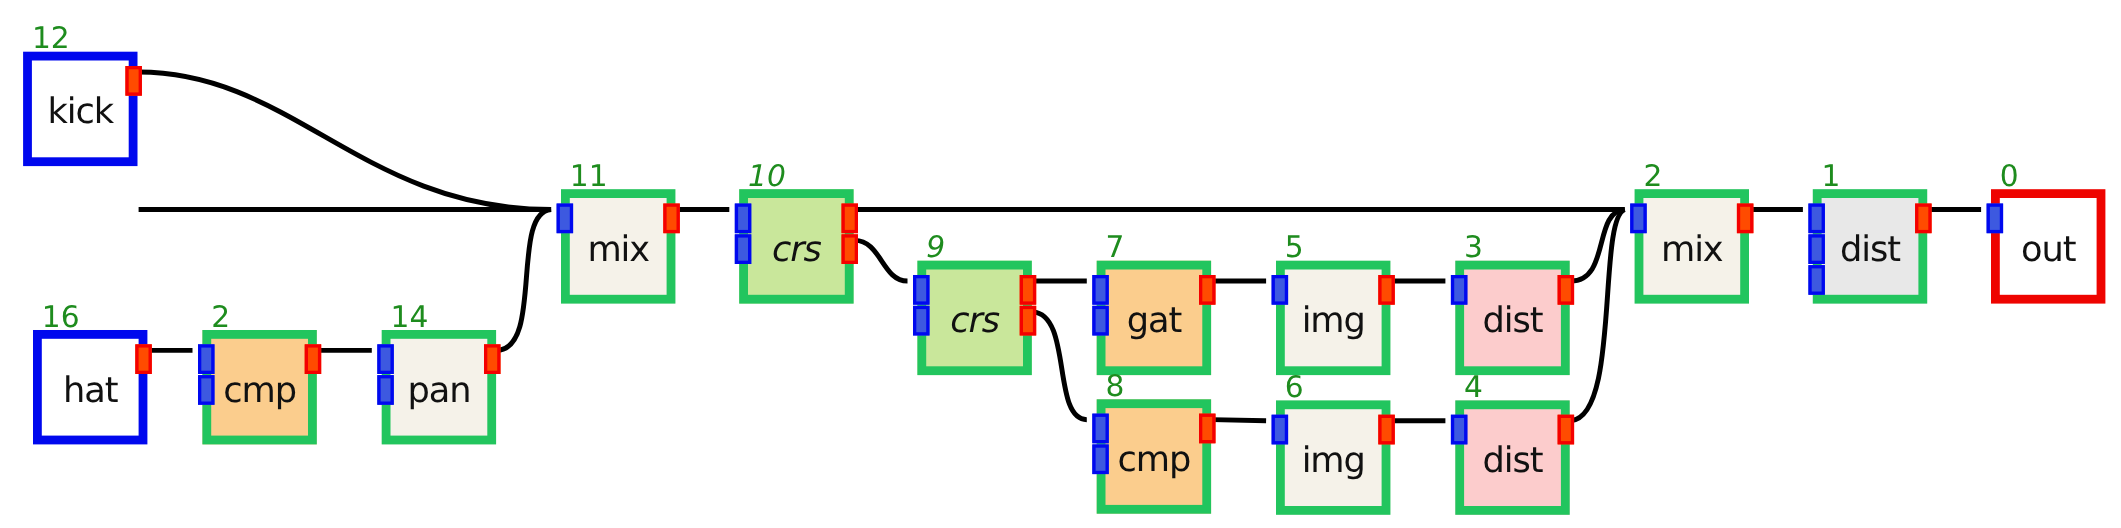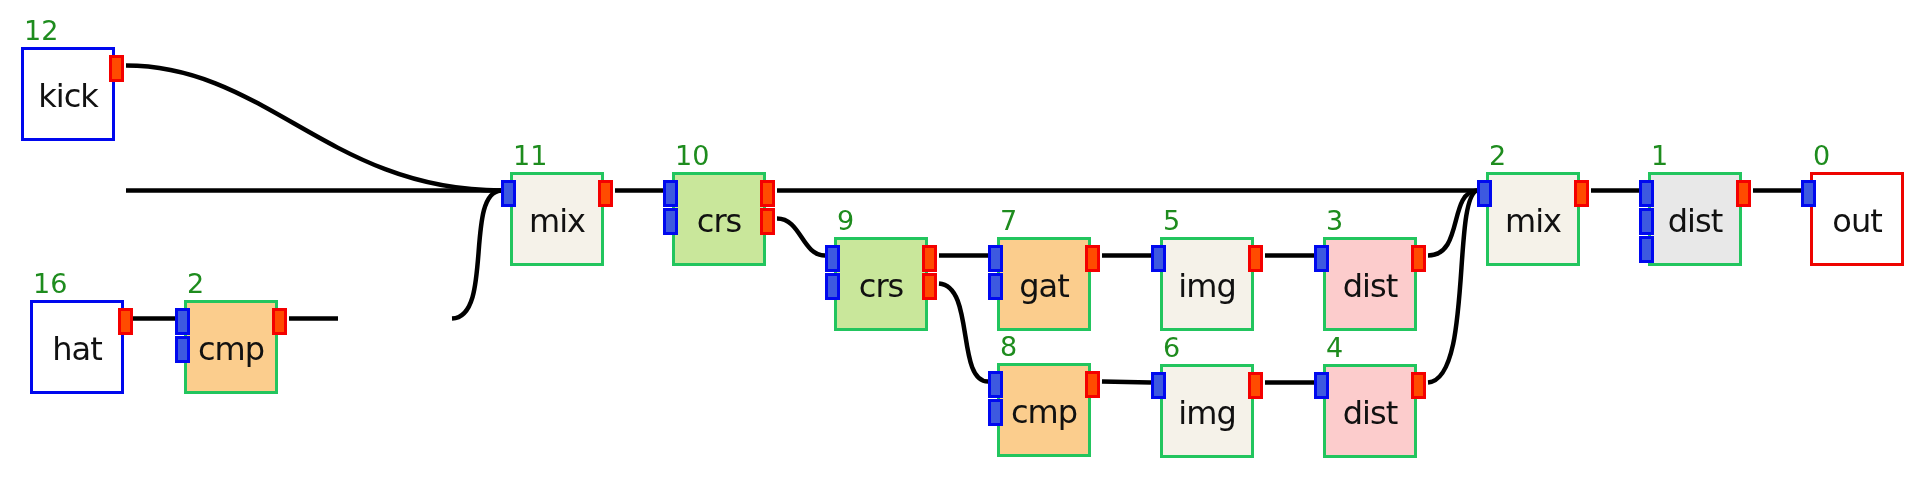--- a/index.html
+++ b/index.html
@@ -10,7 +10,7 @@
   #cables{position:absolute;left:0;top:0;width:1928px;height:480px;}
   #cables path{fill:none;stroke:#000000;stroke-width:4.5px;}
   .node{
-    position:absolute;width:88px;height:88px;border:3px solid #22c55e;
+    position:absolute;width:88px;height:88px;border:8px solid #22c55e;
     background:#f5f2e9;box-sizing:content-box;
     display:flex;align-items:center;justify-content:center;
   }

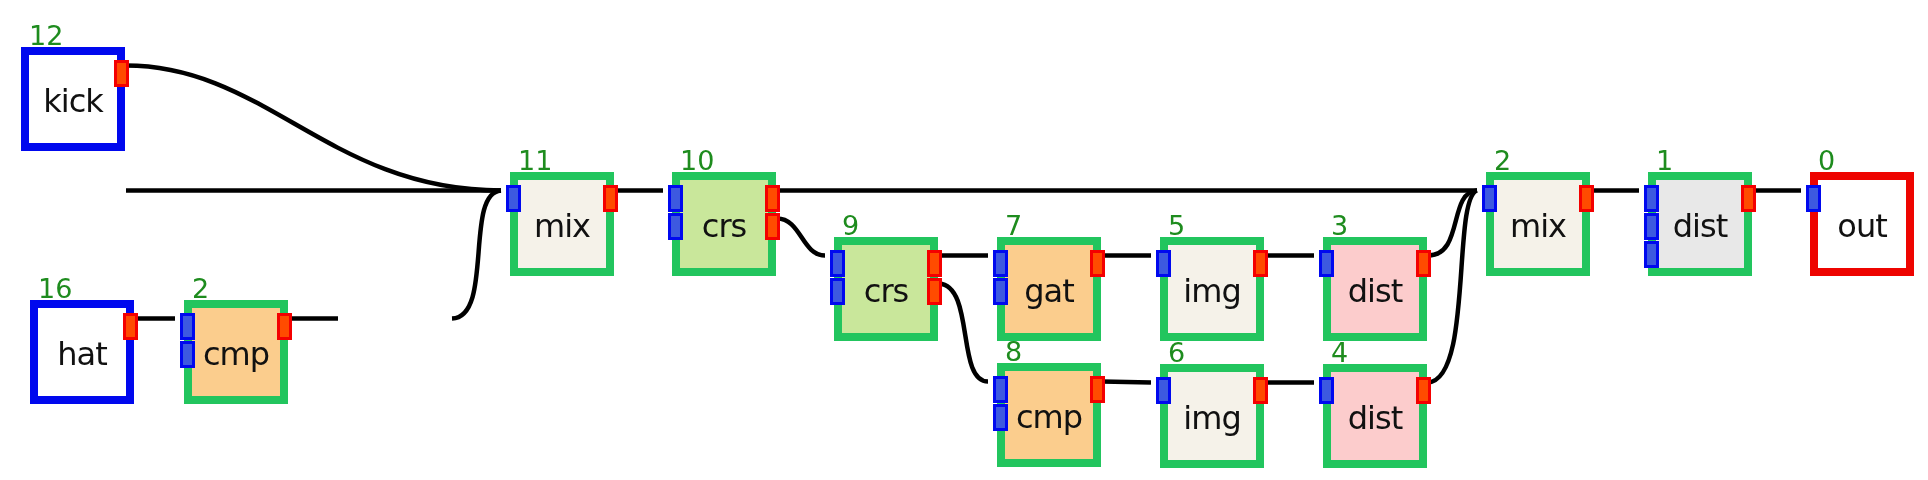--- a/index.html
+++ b/index.html
@@ -23,7 +23,7 @@
   }
   .kind-source{background:#ffffff;border-color:#0008ee;}
   .kind-sink{background:#ffffff;border-color:#ee0400;}
-  .kind-green{background:#c9e79b;}
+  .kind-green{background:#c9e79b;font-style:italic;}
   .kind-orange{background:#fbcd8d;}
   .kind-pink{background:#fccccc;}
   .kind-grey{background:#e8e8e8;}

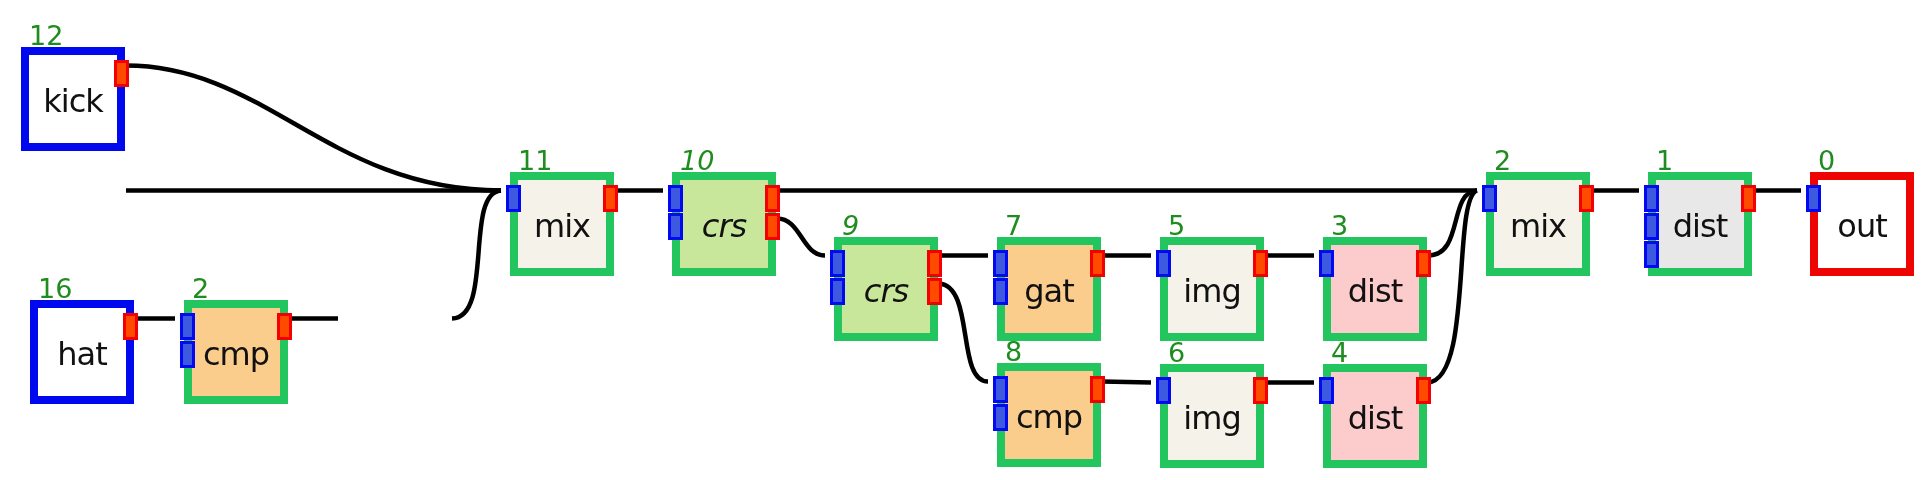--- a/index.html
+++ b/index.html
@@ -79,6 +79,13 @@
     <span class="port out p1"></span>
   </div>
 
+  <div class="node" style="left:347px;top:300px">
+    <span class="num">14</span>
+    <span class="label">pan</span>
+    <span class="port in p1"></span>
+    <span class="port in p2"></span>
+    <span class="port out p1"></span>
+  </div>
 
   <div class="node" style="left:510px;top:172px">
     <span class="num">11</span>

